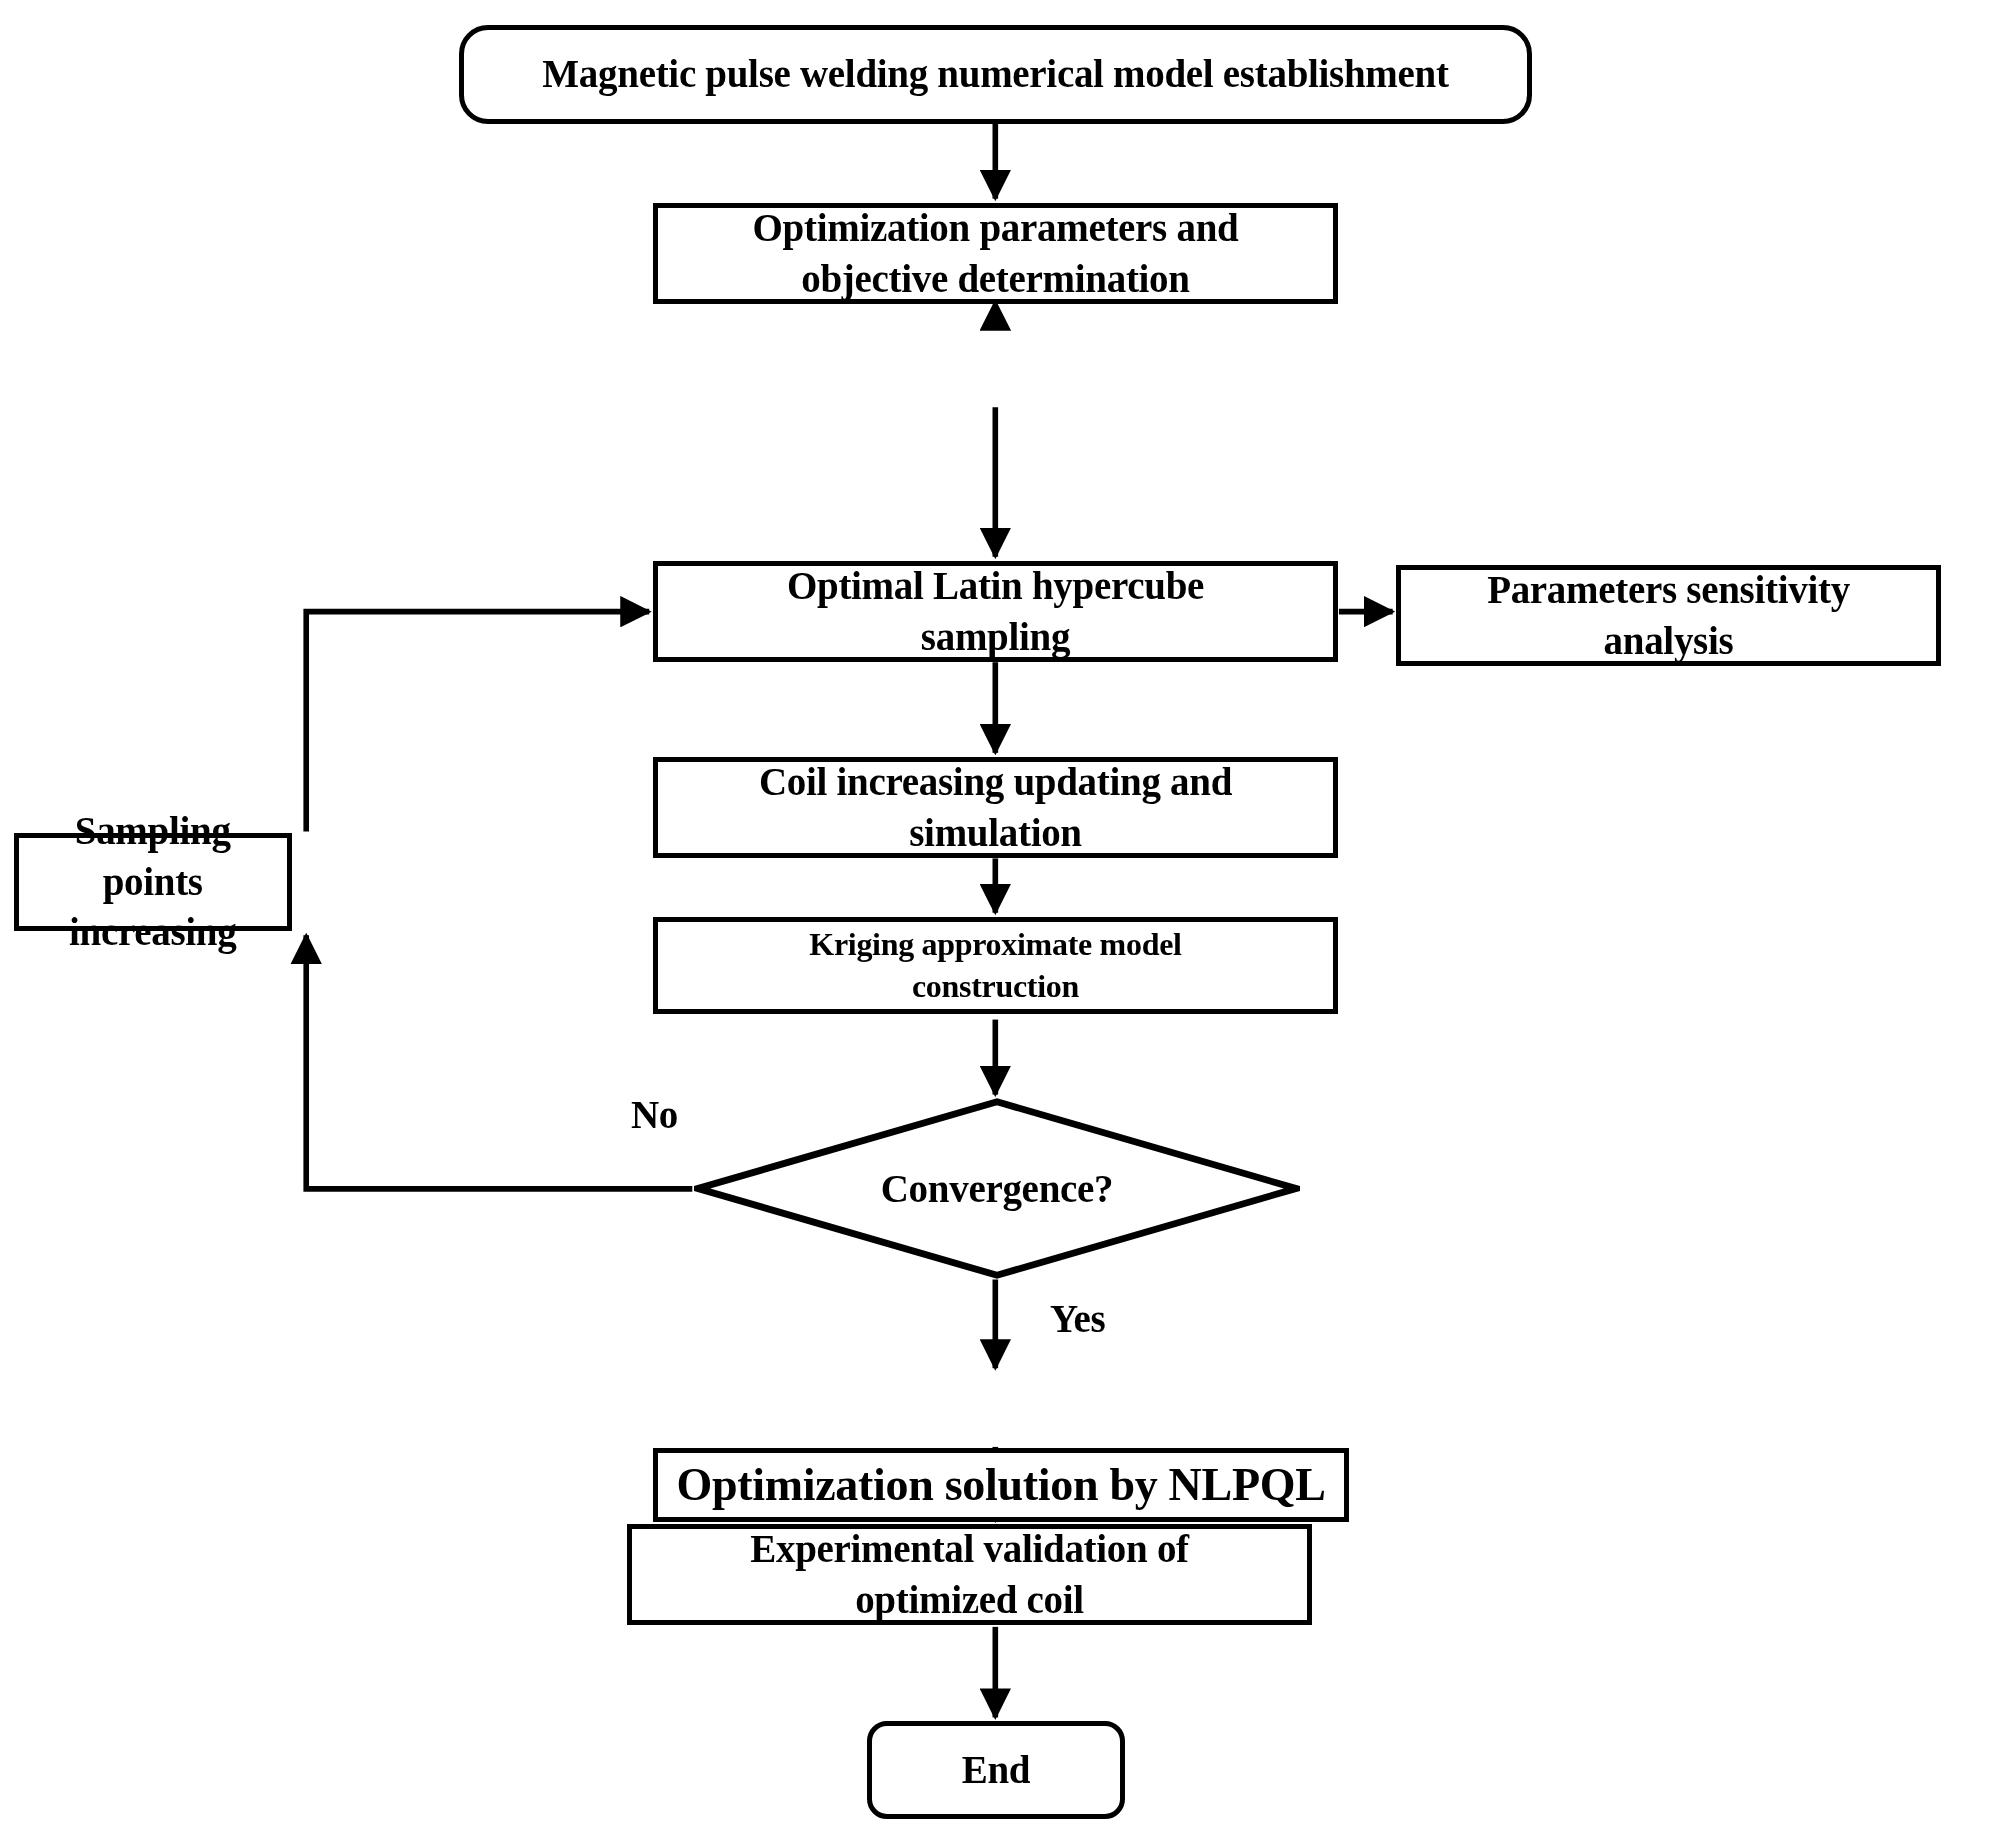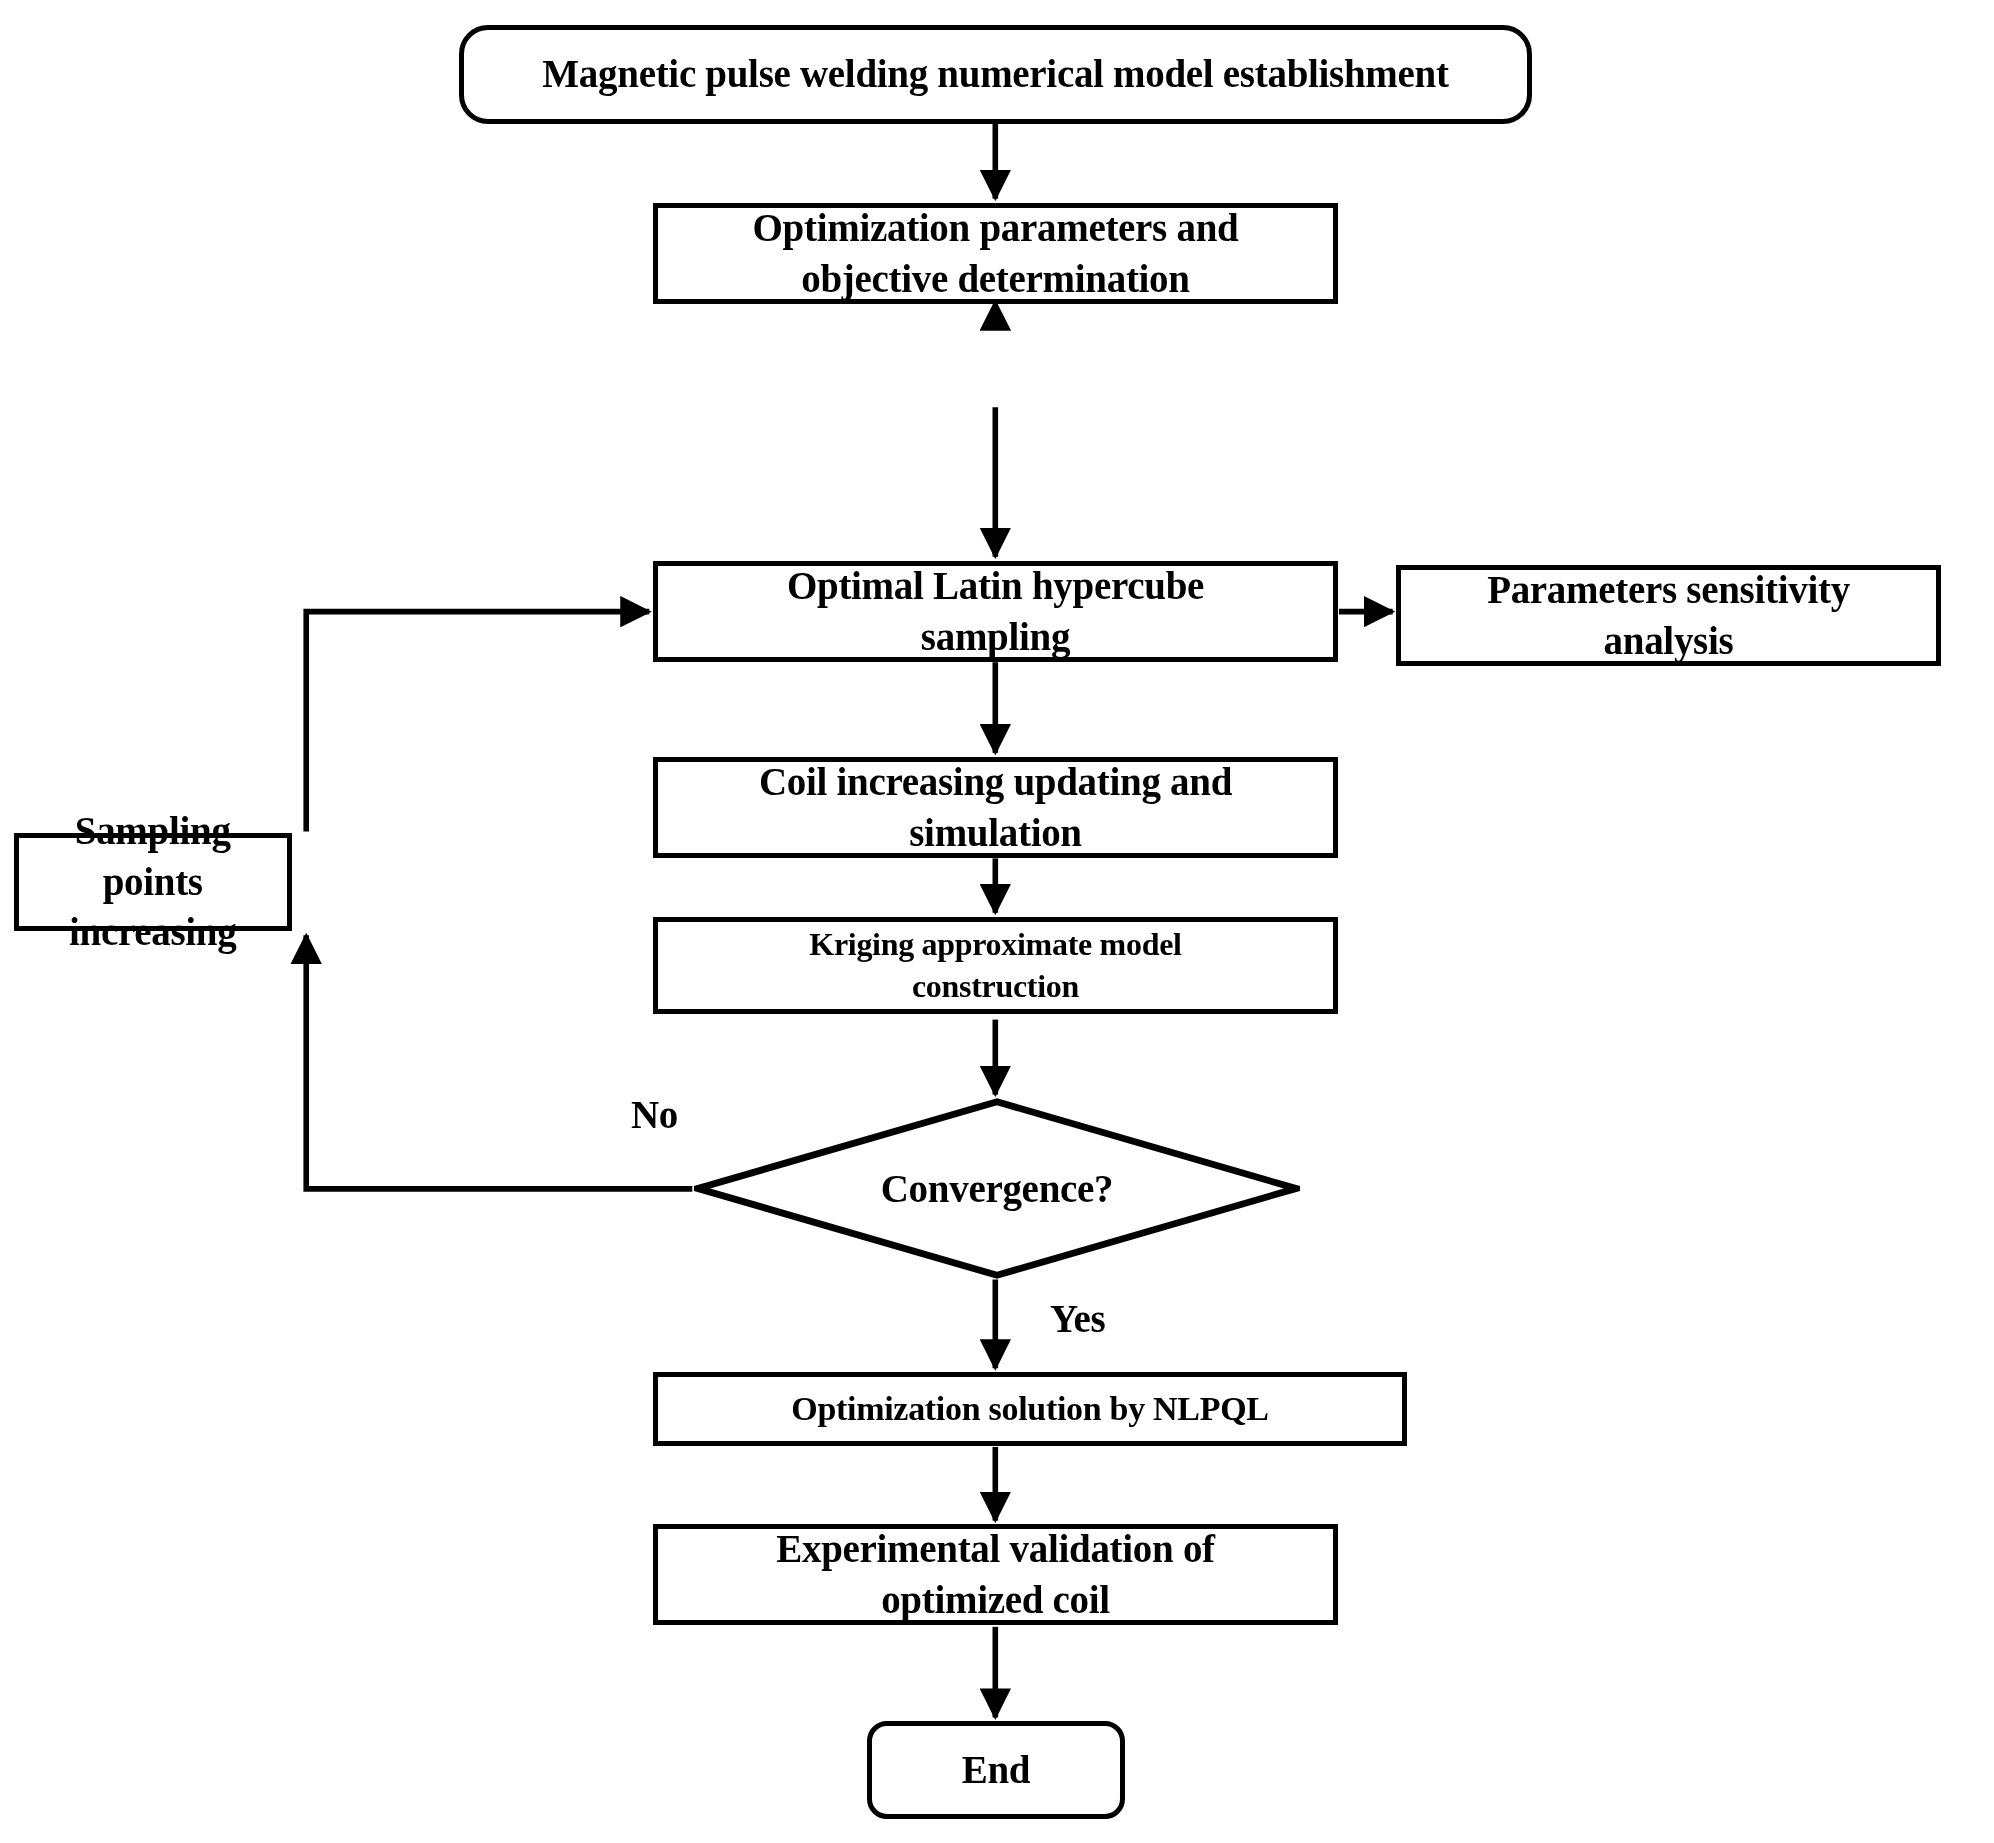--- a/index.html
+++ b/index.html
@@ -60,7 +60,7 @@
   #node-coil       { left: 653px; top: 757px; width: 685px; height: 101px; font-size: 39px; }
   #node-kriging    { left: 653px; top: 917px; width: 685px; height: 97px; font-size: 32px; align-items: center; }
   #node-sampling   { left: 13.7px;   top: 833px; width: 278px;  height: 98px; font-size: 39px; }
-  #node-nlpql      { left: 653px; top: 1372px; width: 754px; height: 74px; font-size: 34px; }
+  #node-nlpql      { left: 653px; top: 1448px; width: 696px; height: 74px; font-size: 46px; }
   #node-validation { left: 653px; top: 1524px; width: 685px; height: 101px; font-size: 39px; }
   #node-end        { left: 867px; top: 1721px; width: 258px;  height: 98px; font-size: 39px; border-radius: 20px; }
 

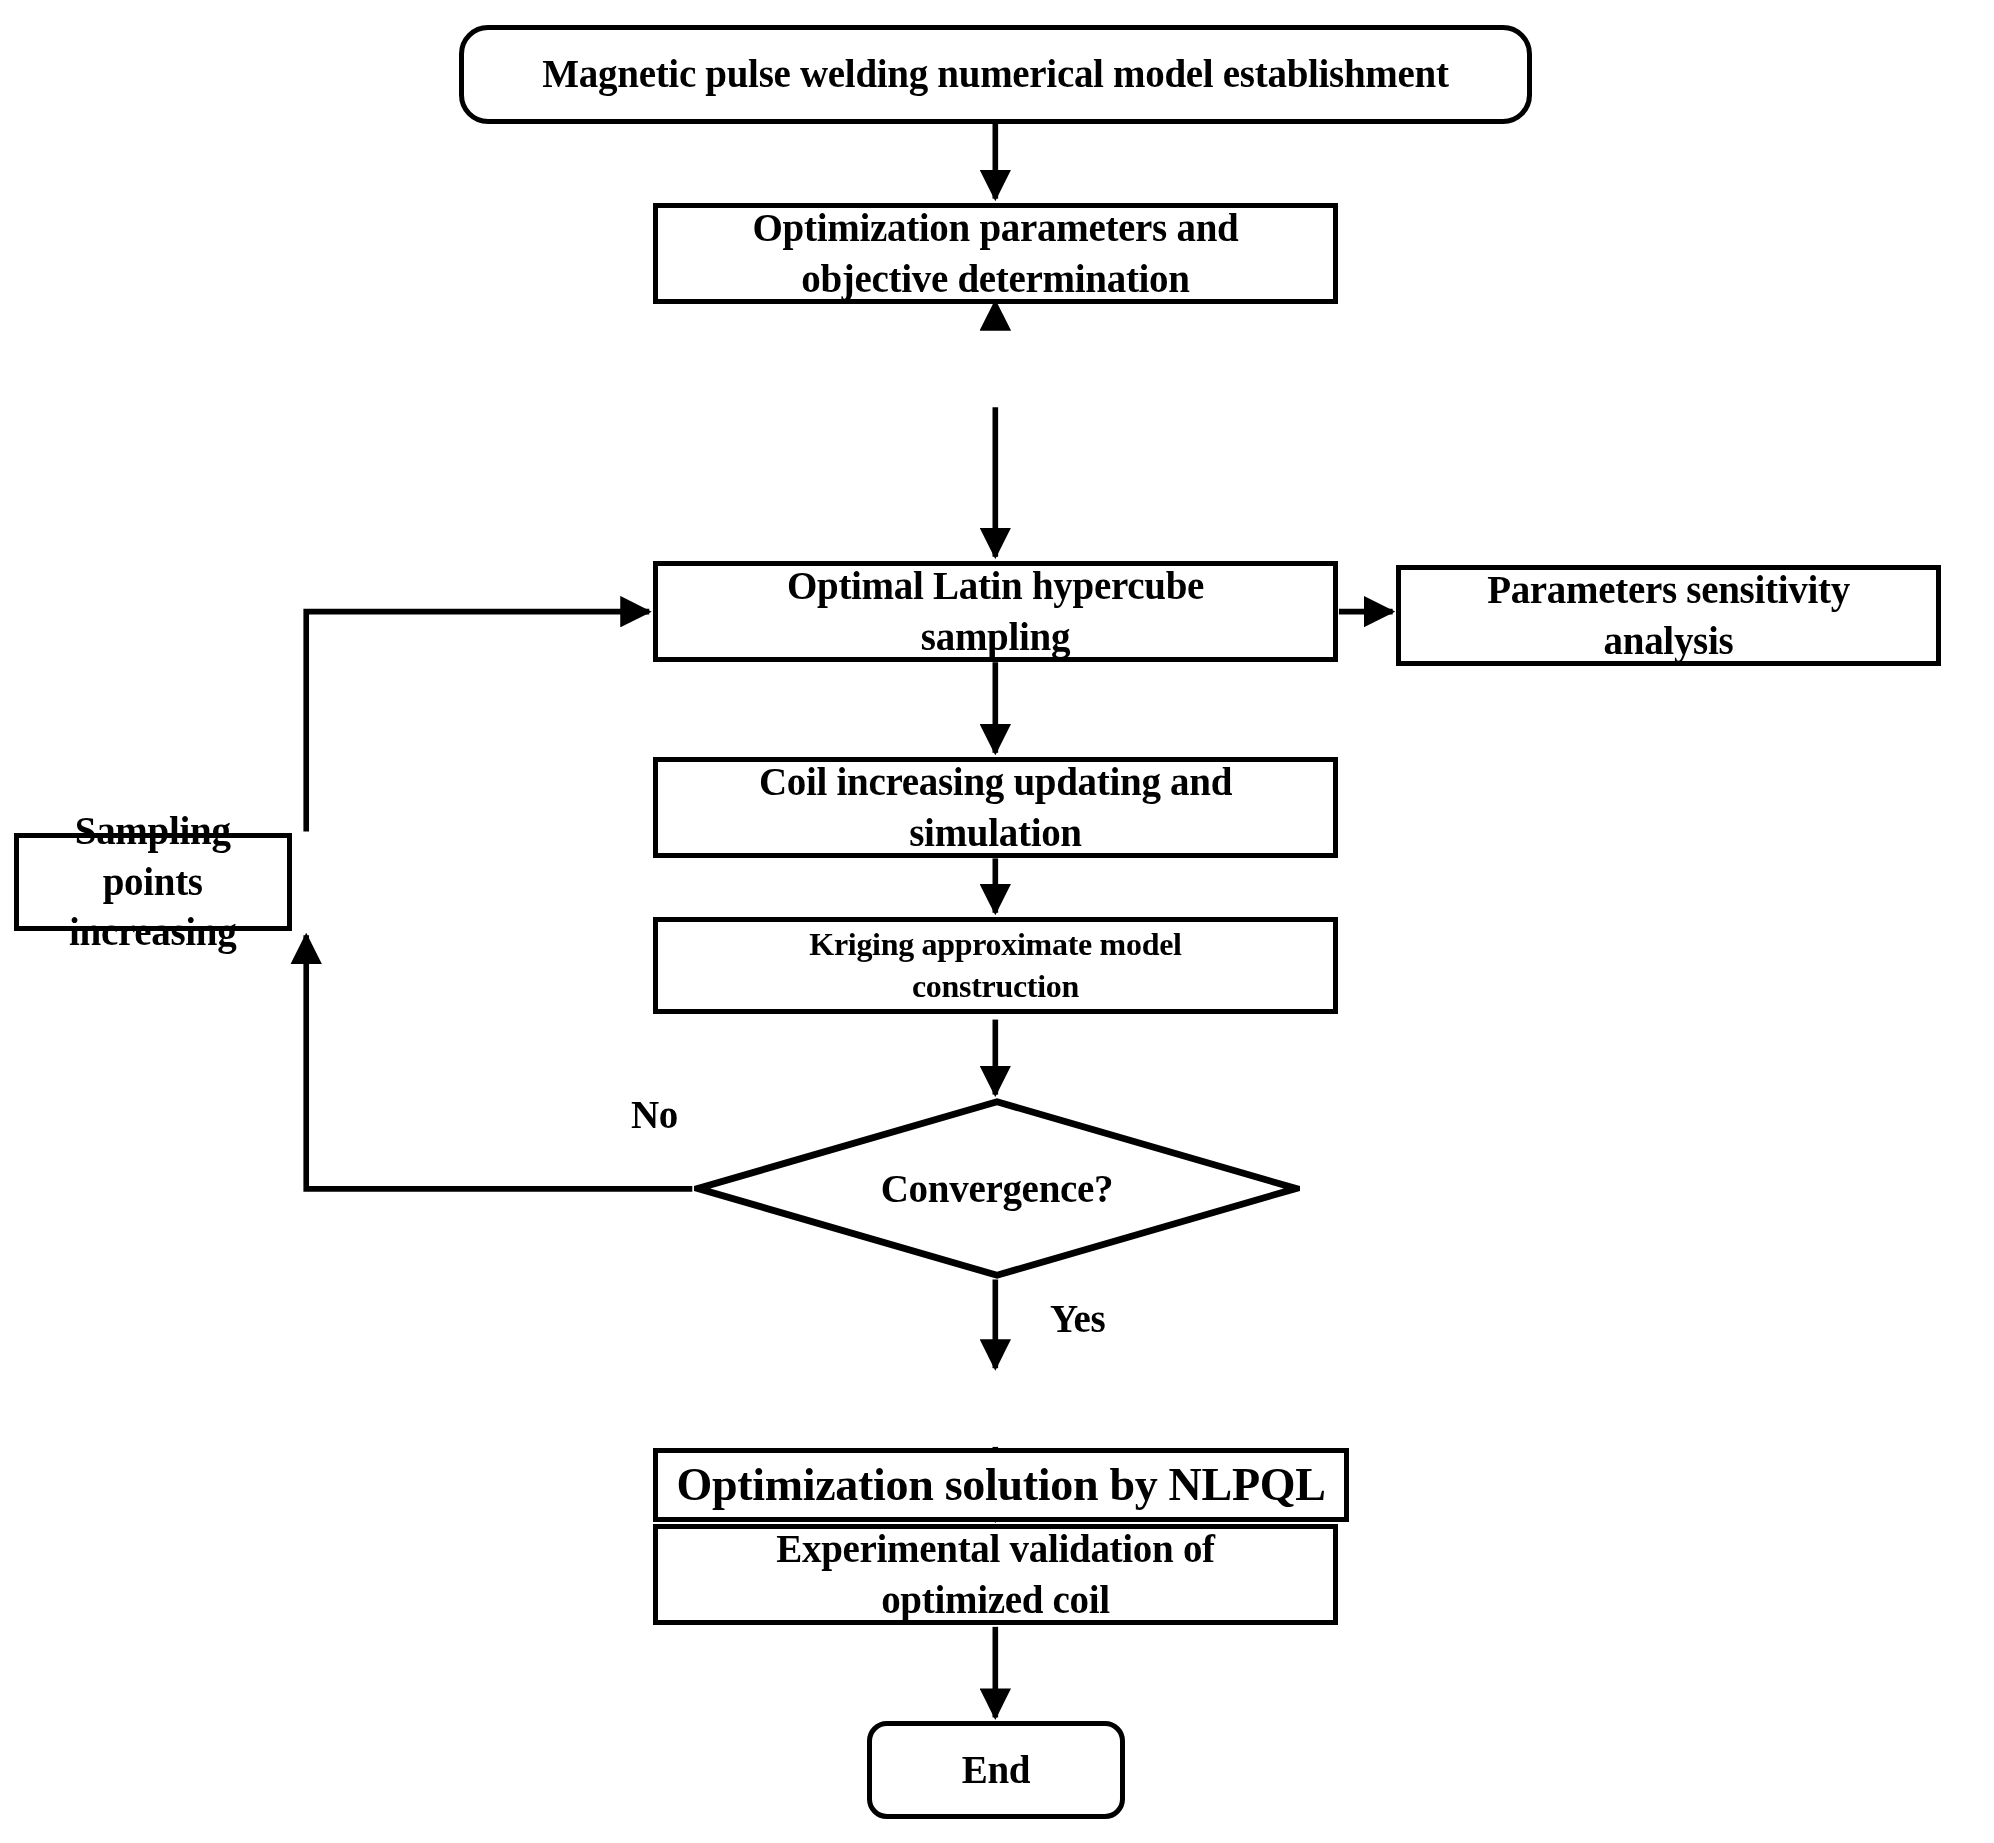--- a/index.html
+++ b/index.html
@@ -61,7 +61,7 @@
   #node-kriging    { left: 653px; top: 917px; width: 685px; height: 97px; font-size: 32px; align-items: center; }
   #node-sampling   { left: 13.7px;   top: 833px; width: 278px;  height: 98px; font-size: 39px; }
   #node-nlpql      { left: 653px; top: 1448px; width: 696px; height: 74px; font-size: 46px; }
-  #node-validation { left: 653px; top: 1524px; width: 685px; height: 101px; font-size: 39px; }
+  #node-validation { left: 627px; top: 1524px; width: 685px; height: 101px; font-size: 39px; }
   #node-end        { left: 867px; top: 1721px; width: 258px;  height: 98px; font-size: 39px; border-radius: 20px; }
 
   

